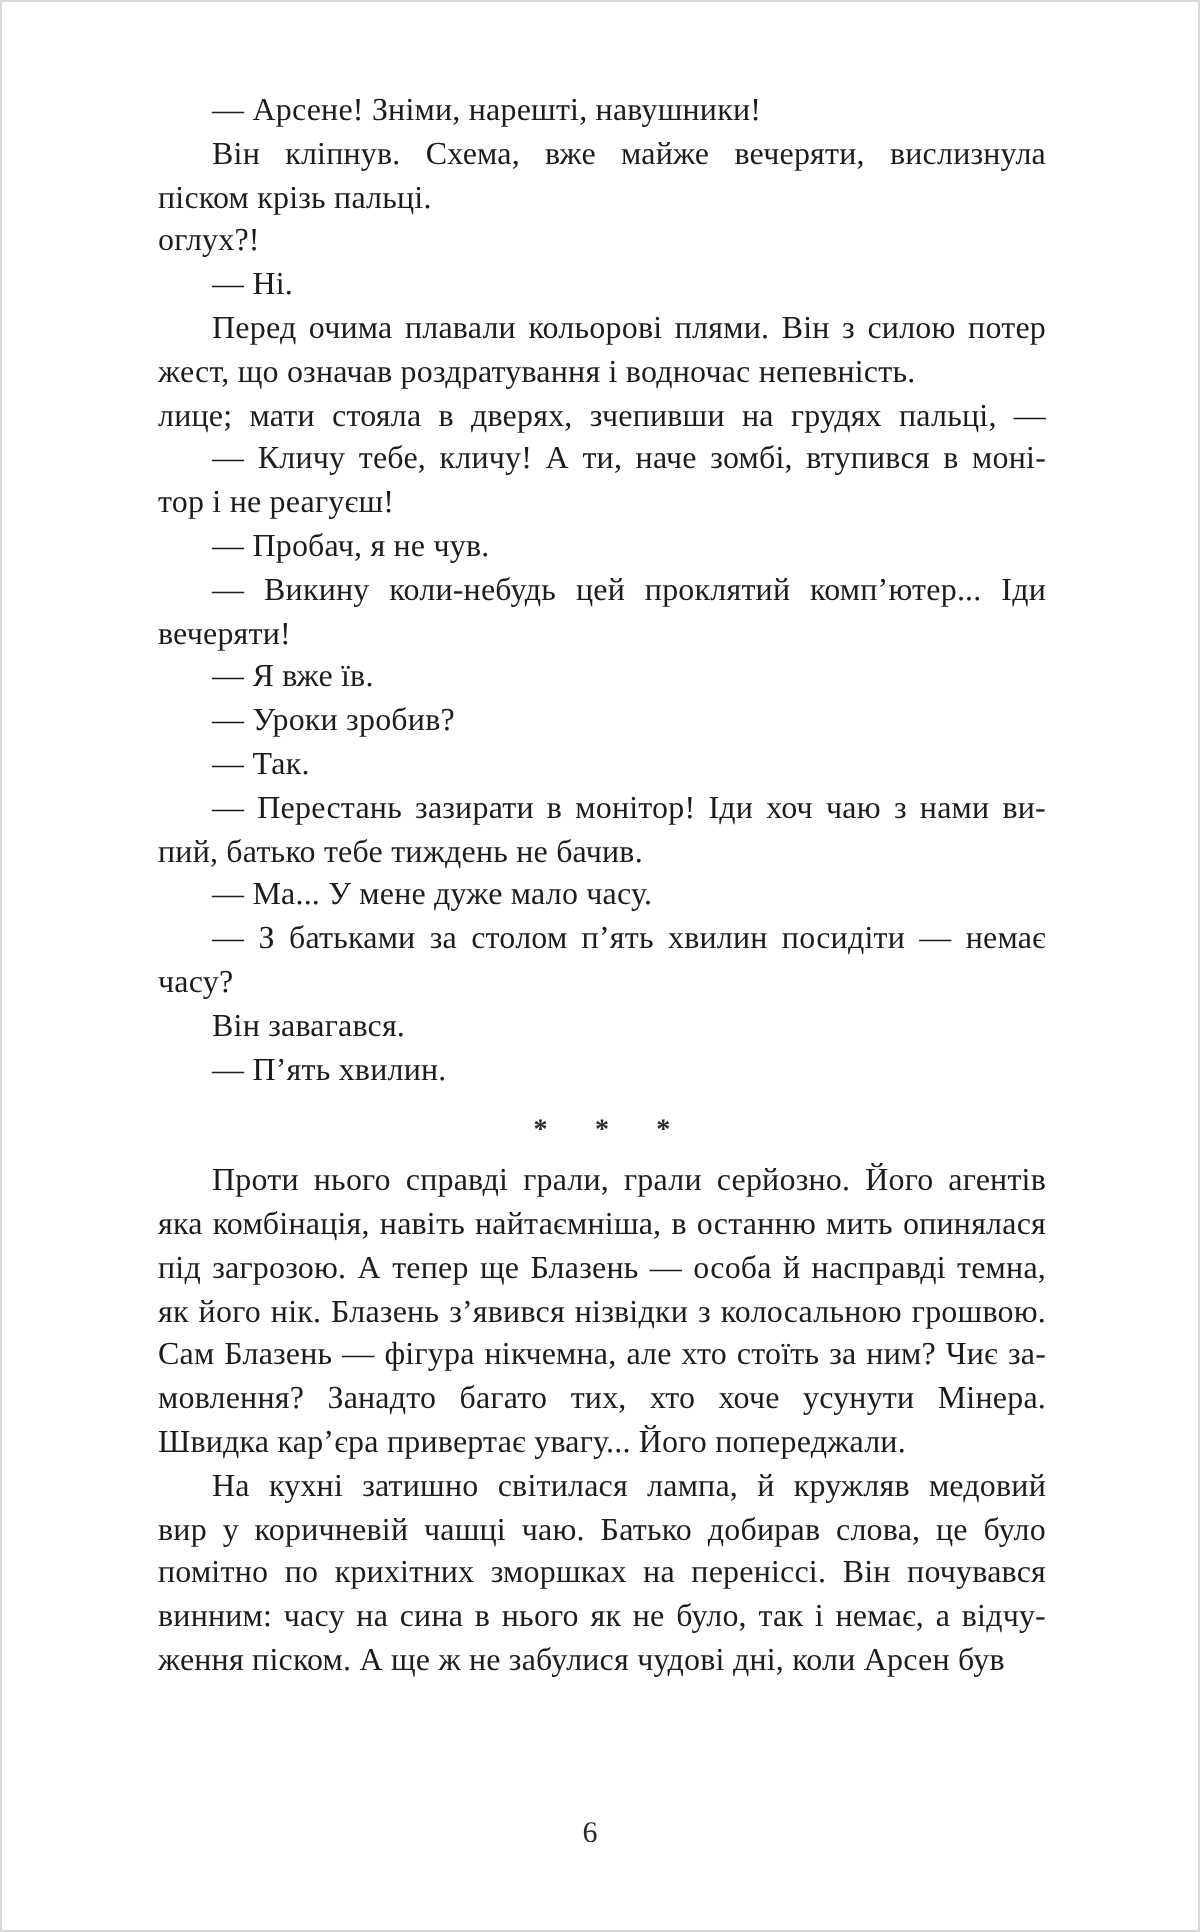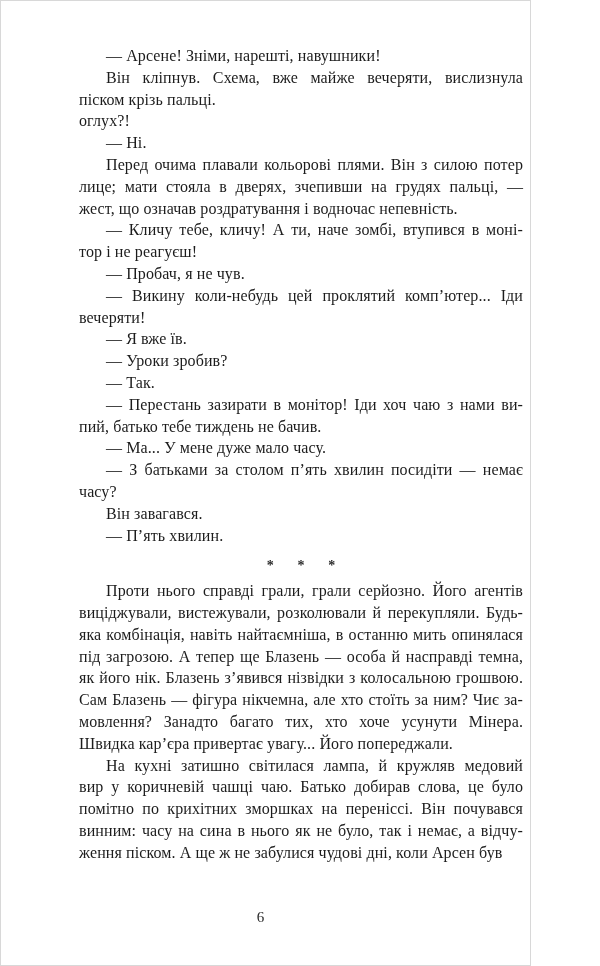--- a/index.html
+++ b/index.html
@@ -9,7 +9,7 @@
   }
   .page {
     position: relative;
-    width: 531px;
+    width: 600px;
     height: 966px;
     box-sizing: border-box;
     background: #ffffff;

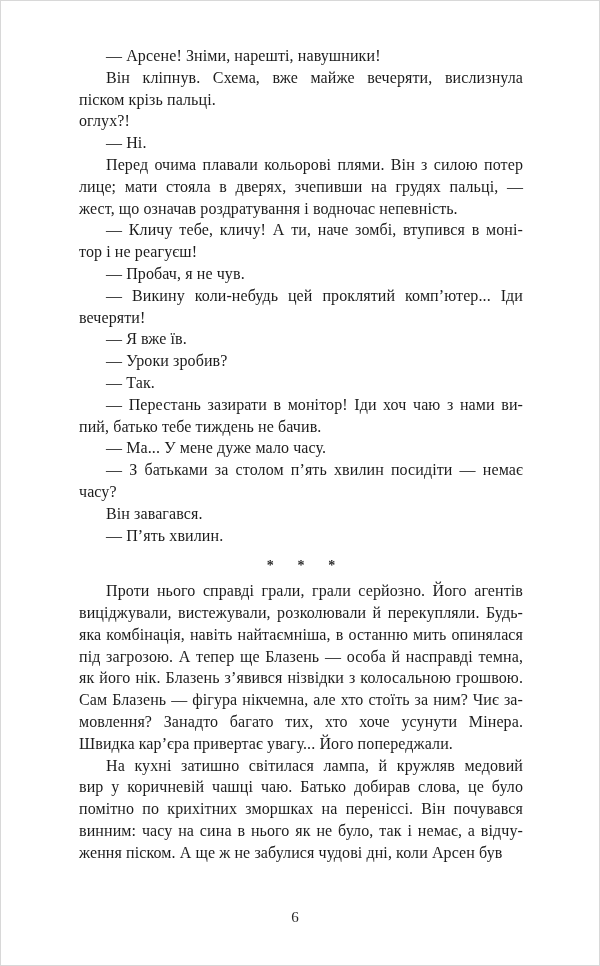--- a/index.html
+++ b/index.html
@@ -67,8 +67,8 @@
       <div class="line last">оглух?!</div>
       <div class="line first last">— Ні.</div>
       <div class="line first">Перед очима плавали кольорові плями. Він з силою потер</div>
+      <div class="line last">жест, що означав роздратування і водночас непевність.</div>
       <div class="line">лице; мати стояла в дверях, зчепивши на грудях пальці, —</div>
-      <div class="line last">жест, що означав роздратування і водночас непевність.</div>
       <div class="line first">— Кличу тебе, кличу! А ти, наче зомбі, втупився в моні-</div>
       <div class="line last">тор і не реагуєш!</div>
       <div class="line first last">— Пробач, я не чув.</div>

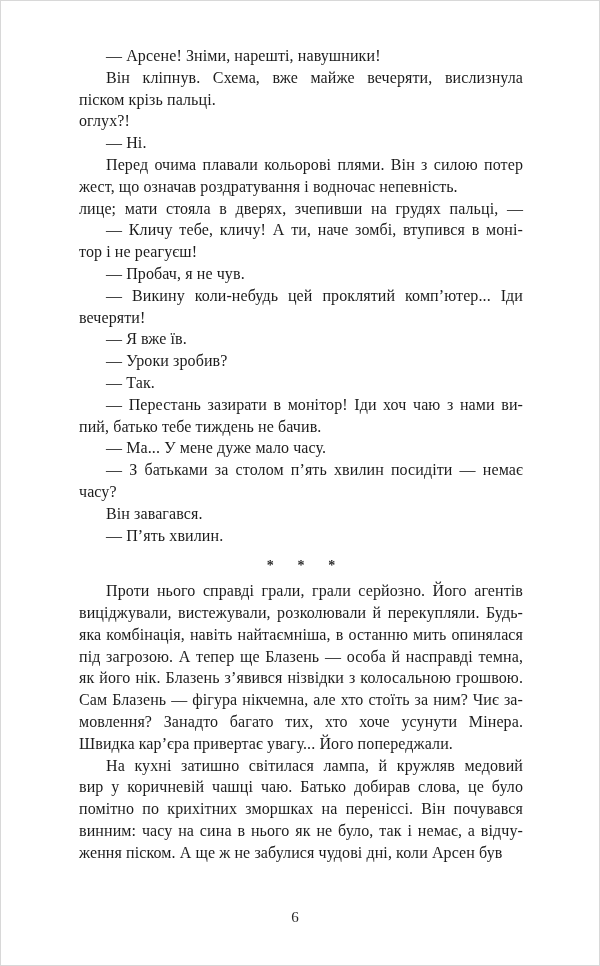--- a/index.html
+++ b/index.html
@@ -86,7 +86,6 @@
       <div class="line first last">— П’ять хвилин.</div>
       <div class="separator">* * *</div>
       <div class="line first">Проти нього справді грали, грали серйозно. Його агентів</div>
-      <div class="line">виціджували, вистежували, розколювали й перекупляли. Будь-</div>
       <div class="line">яка комбінація, навіть найтаємніша, в останню мить опинялася</div>
       <div class="line">під загрозою. А тепер ще Блазень — особа й насправді темна,</div>
       <div class="line">як його нік. Блазень з’явився нізвідки з колосальною грошвою.</div>

